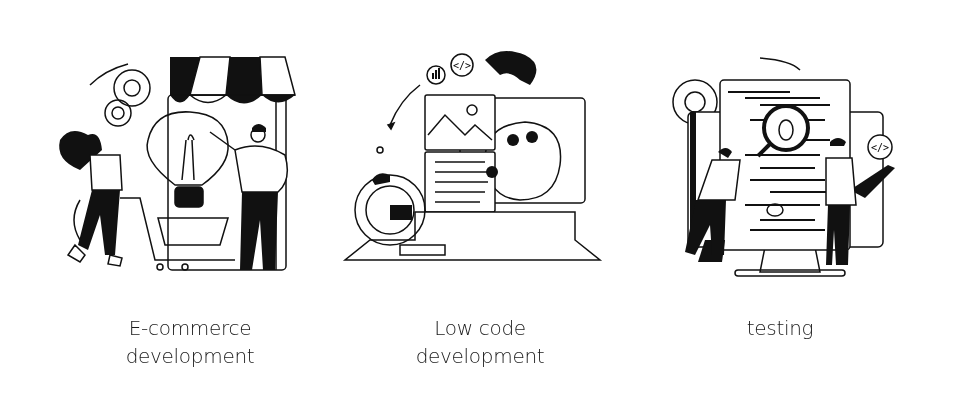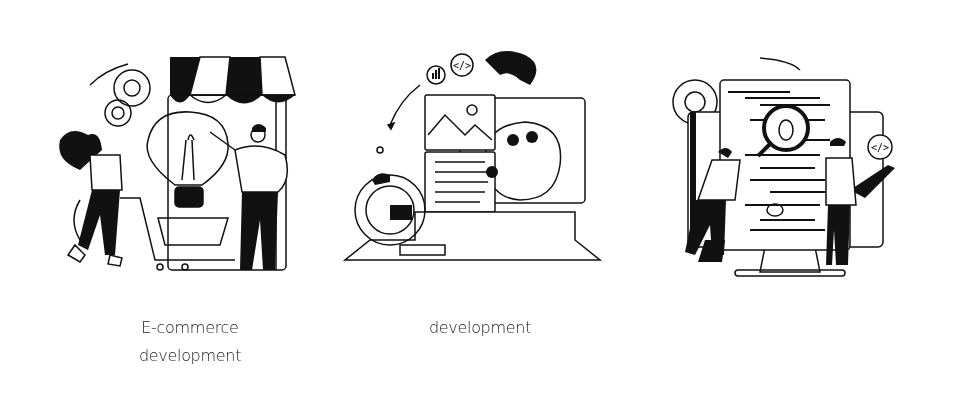--- a/index.html
+++ b/index.html
@@ -6,7 +6,7 @@
   body{width:960px;height:411px;position:relative;overflow:hidden;font-family:"Liberation Sans",sans-serif;color:#111;}
   .panel{position:absolute;top:0;width:320px;height:411px;}
   .illus{position:absolute;left:0;top:40px;width:320px;height:250px;}
-  .caption{position:absolute;top:314px;left:0;width:320px;text-align:center;font-size:16px;line-height:28px;font-weight:300;letter-spacing:-0.3px;color:#1a1a1a;font-family:"DejaVu Sans",sans-serif;}
+  .caption{position:absolute;top:314px;left:0;width:320px;text-align:center;font-size:20px;line-height:28px;font-weight:300;letter-spacing:-0.3px;color:#1a1a1a;font-family:"DejaVu Sans",sans-serif;}
   .caption span{display:block;}
   svg{overflow:visible;}
 </style>

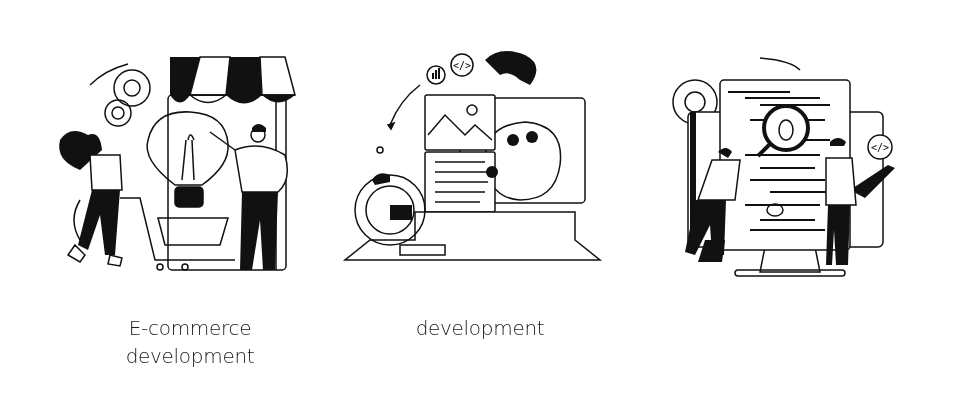--- a/index.html
+++ b/index.html
@@ -125,6 +125,7 @@
     <text x="142" y="29" font-size="10" text-anchor="middle" font-family="DejaVu Sans Mono, monospace">&lt;/&gt;</text>
   </svg>
   <div class="caption">
+    <span>Low code</span>
     <span>development</span>
   </div>
 </div>

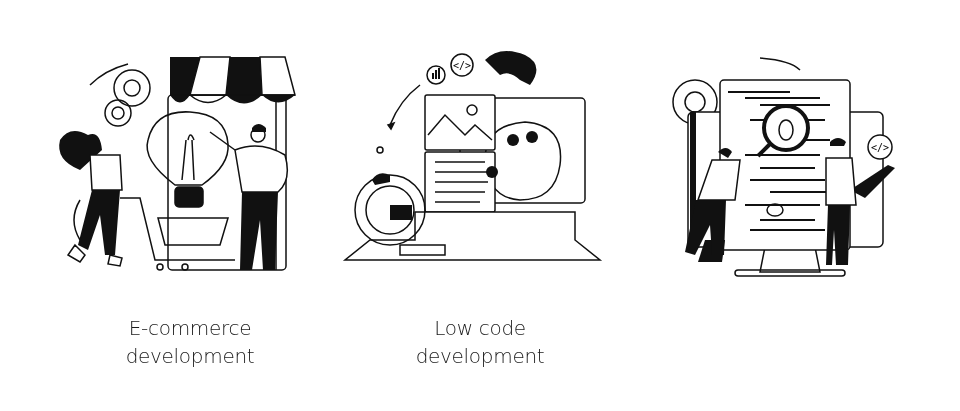--- a/index.html
+++ b/index.html
@@ -184,6 +184,7 @@
     <text x="260" y="111" font-size="10" text-anchor="middle" font-family="DejaVu Sans Mono, monospace">&lt;/&gt;</text>
   </svg>
   <div class="caption">
+    <span>testing</span>
   </div>
 </div>
 

